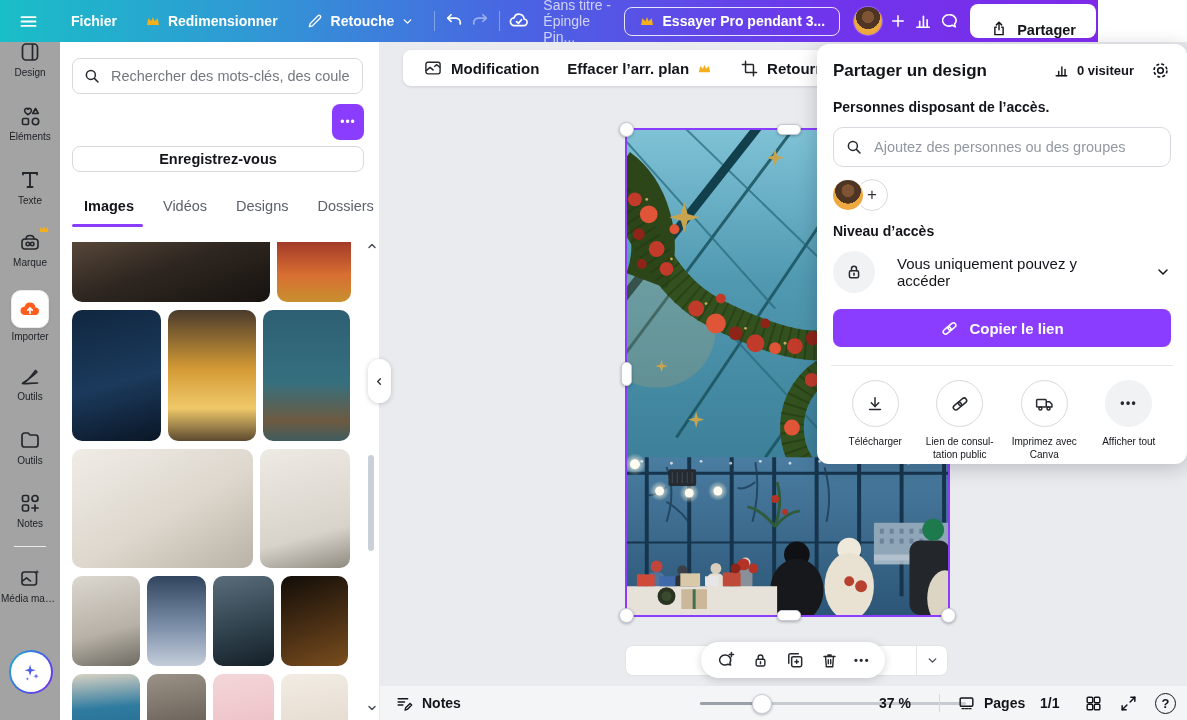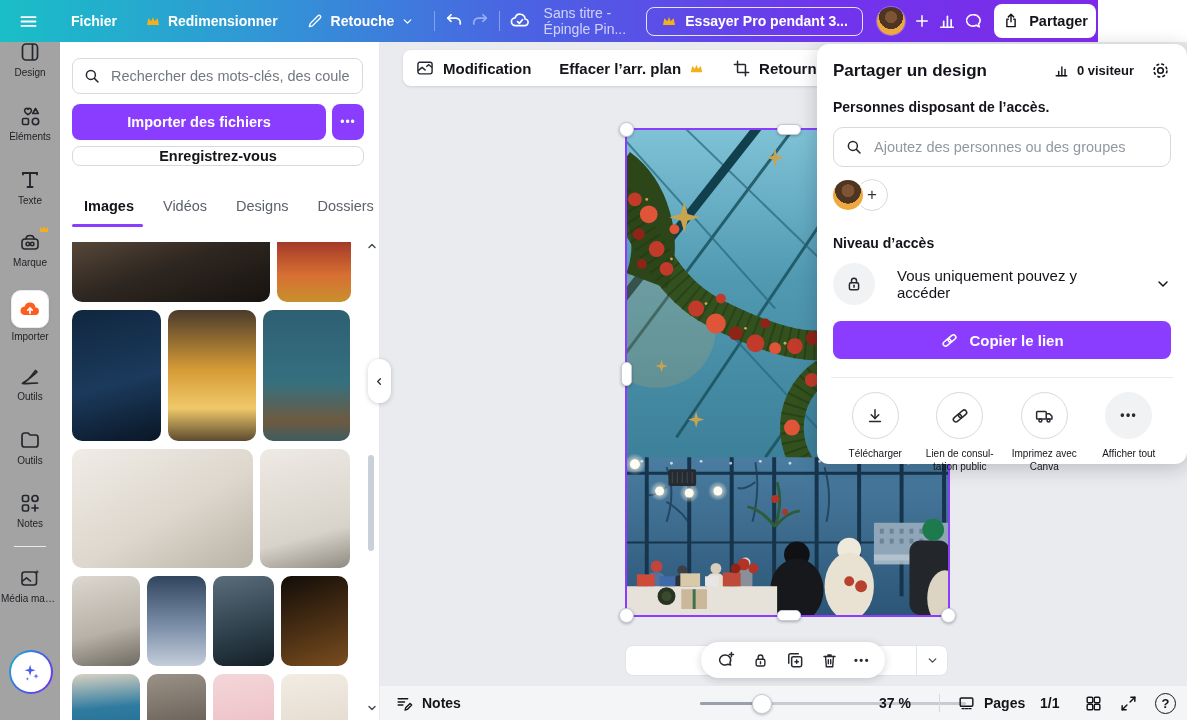--- a/index.html
+++ b/index.html
@@ -23,8 +23,8 @@
     background:radial-gradient(circle at 50% 36%,#7e5435 0 26%,#4e3422 27% 52%,#eda83f 53%);
     box-shadow:0 0 0 1px rgba(255,255,255,.25)}
   .tb-icbtn{width:32px;height:32px;display:flex;align-items:center;justify-content:center;border-radius:8px;margin:0 3px}
-  .share-btn{display:flex;align-items:center;gap:9px;background:#fff;color:#13151a;height:34px;
-    border-radius:8px;padding:0 8px;margin:0 2px 0 8px;font-weight:700;font-size:14.5px}
+  .share-btn{display:flex;align-items:flex-end;gap:9px;background:#fff;color:#13151a;height:34px;
+    border-radius:8px;padding:0 20px;margin:0 2px 0 8px;font-weight:700;font-size:14.5px}
 
   
   .sidebar{position:absolute;left:0;top:26px;width:60px;bottom:0;background:#a3a3a3;z-index:40}

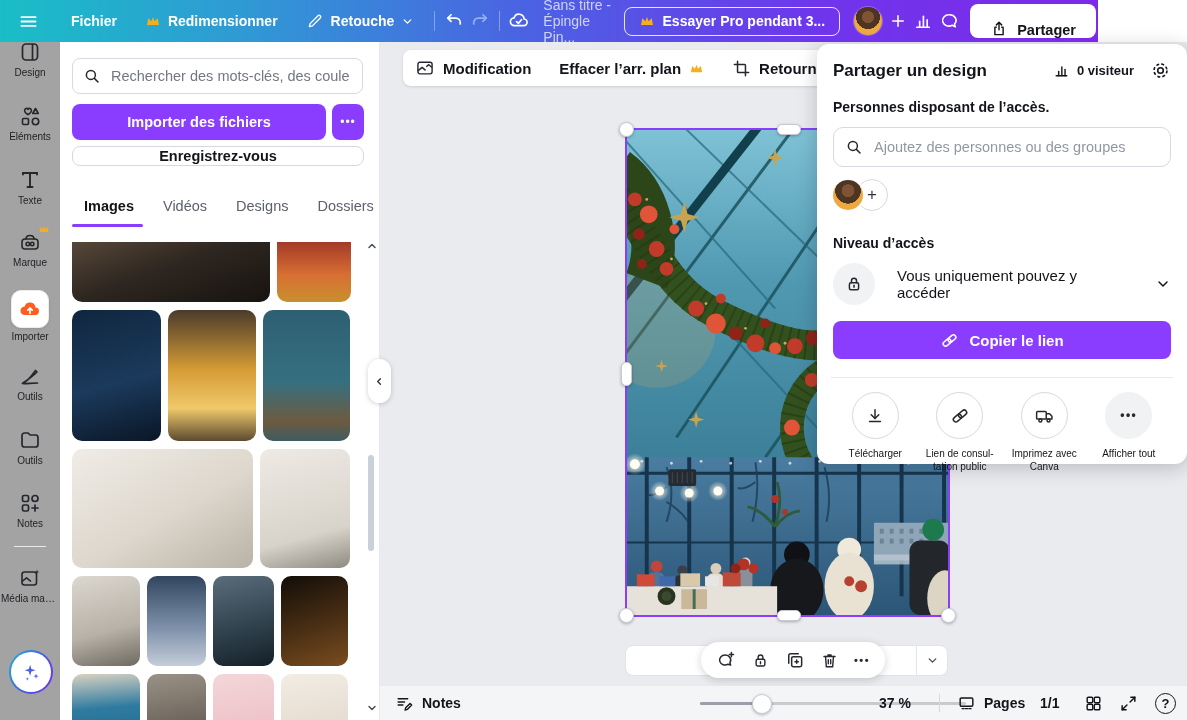--- a/index.html
+++ b/index.html
@@ -71,7 +71,7 @@
   
   .canvas{position:absolute;left:379px;top:42px;right:0;bottom:34px;background:#e9ebee;overflow:hidden}
   .cv-toolbar{position:absolute;left:24px;top:8px;height:36px;width:462px;background:#fff;border-radius:8px;
-    box-shadow:0 1px 3px rgba(20,20,40,.12);display:flex;align-items:center;padding:0 12px;box-sizing:border-box;gap:8px;z-index:10}
+    box-shadow:0 1px 3px rgba(20,20,40,.12);display:flex;align-items:center;padding:0 20px;box-sizing:border-box;gap:8px;z-index:10}
   .cvt-item{display:flex;align-items:center;gap:8px;font-size:15px;font-weight:700;white-space:nowrap;cursor:pointer}
   .cvt-div{width:1px;height:20px;background:#e4e5e8;margin:0 6px}
   .color-dot{width:24px;height:24px;border-radius:50%;background:#173c3e;flex:0 0 auto}

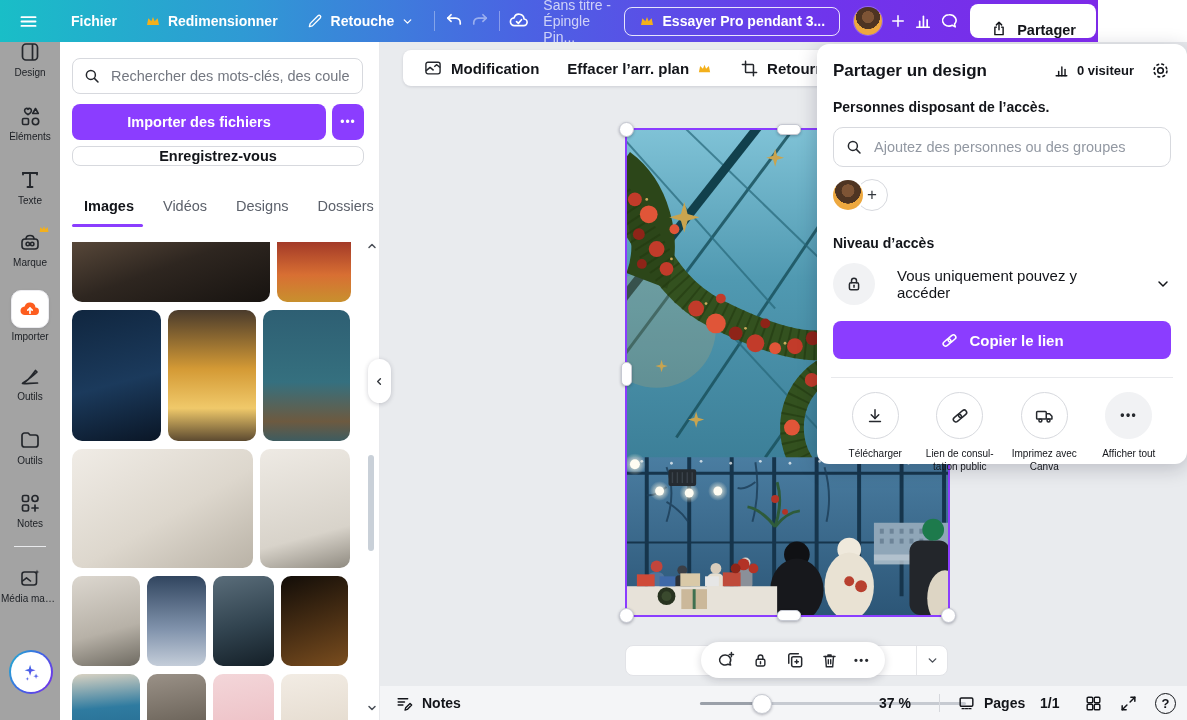--- a/index.html
+++ b/index.html
@@ -320,7 +320,6 @@
       </svg>
     <input placeholder="Rechercher des mots-clés, des couleurs" style="">
   </div>
-  <button class="upload-btn">Importer des fichiers</button>
   <button class="more-btn">•••</button>
   <button class="register-btn">Enregistrez-vous</button>
   <div class="tabs">

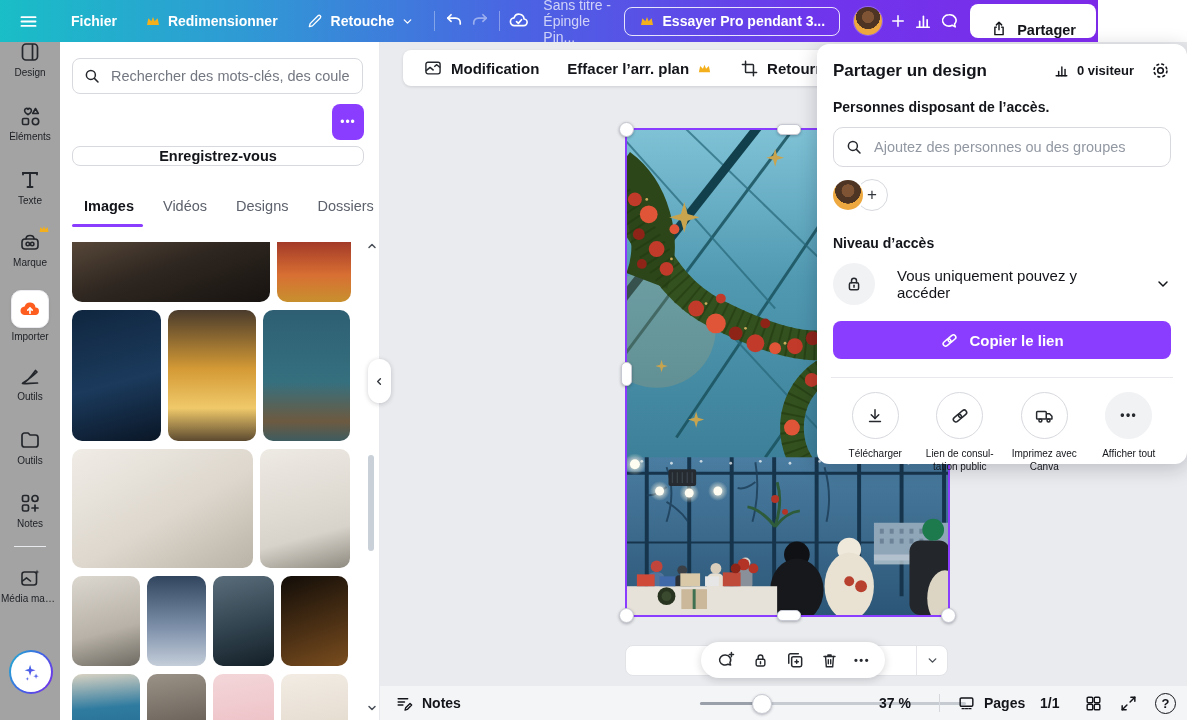--- a/index.html
+++ b/index.html
@@ -49,7 +49,7 @@
     border:none;border-radius:8px;font-size:14.5px;font-weight:700;font-family:inherit;cursor:pointer}
   .more-btn{position:absolute;left:272px;top:62px;width:32px;height:36px;background:#8b3dff;color:#fff;border:none;
     border-radius:8px;font-size:12px;letter-spacing:1px;font-family:inherit;cursor:pointer}
-  .register-btn{position:absolute;left:12px;top:104px;width:292px;height:20px;background:#fff;border:1px solid #d7d9de;
+  .register-btn{position:absolute;left:12px;top:104px;width:292px;height:26px;background:#fff;border:1px solid #d7d9de;
     border-radius:8px;font-size:14.5px;font-weight:700;font-family:inherit;color:#13151a;cursor:pointer}
   .tabs{position:absolute;left:24px;top:156px;display:flex;gap:29px;font-size:14.5px;color:#5c616b}
   .tab{cursor:pointer;padding-bottom:10px}

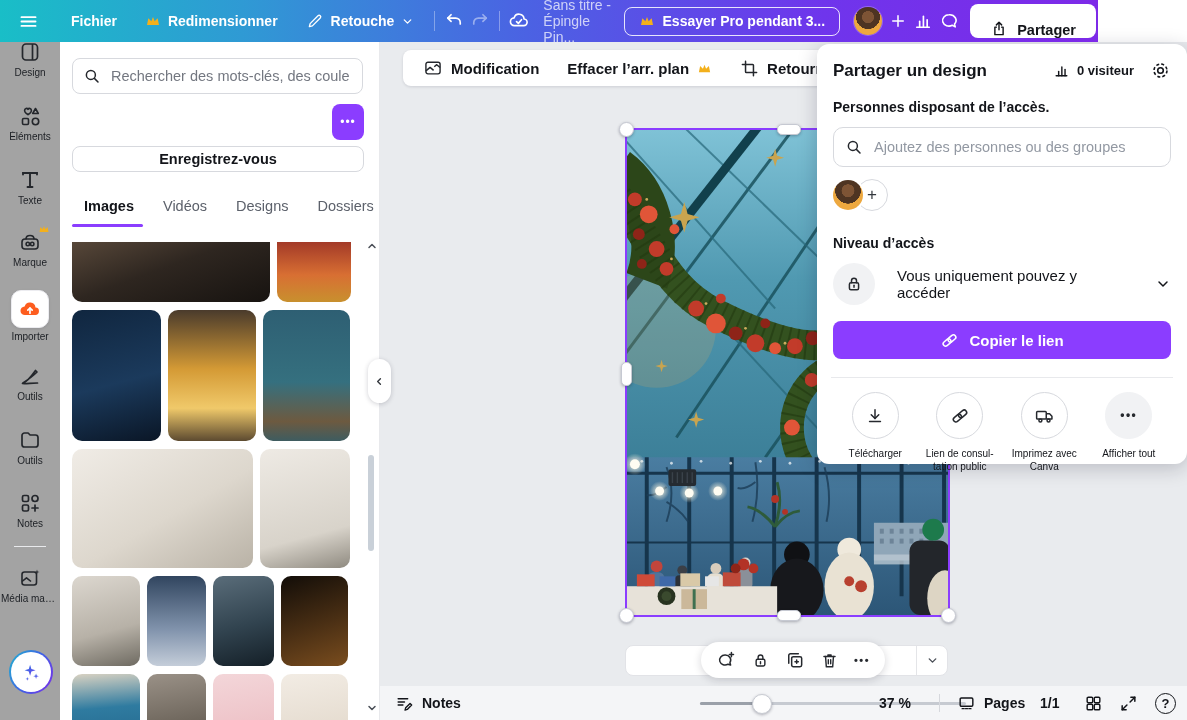--- a/index.html
+++ b/index.html
@@ -106,7 +106,7 @@
     background:radial-gradient(circle at 50% 36%,#7e5435 0 26%,#4e3422 27% 52%,#eda83f 53%);box-shadow:0 0 0 2px #fff}
   .pp-add{width:30px;height:30px;border-radius:50%;background:#fff;border:1px solid #d7d9de;margin-left:-7px;
     display:flex;align-items:center;justify-content:center;font-size:17px;color:#33373d;cursor:pointer}
-  .pp-level-label{font-size:14px;font-weight:700;margin-top:24px}
+  .pp-level-label{font-size:14px;font-weight:700;margin-top:12px}
   .pp-level{display:flex;align-items:center;gap:22px;margin-top:12px;cursor:pointer}
   .pp-lock{width:42px;height:42px;border-radius:50%;background:#f1f2f4;display:flex;align-items:center;justify-content:center}
   .pp-level-text{font-size:15px;flex:1}

